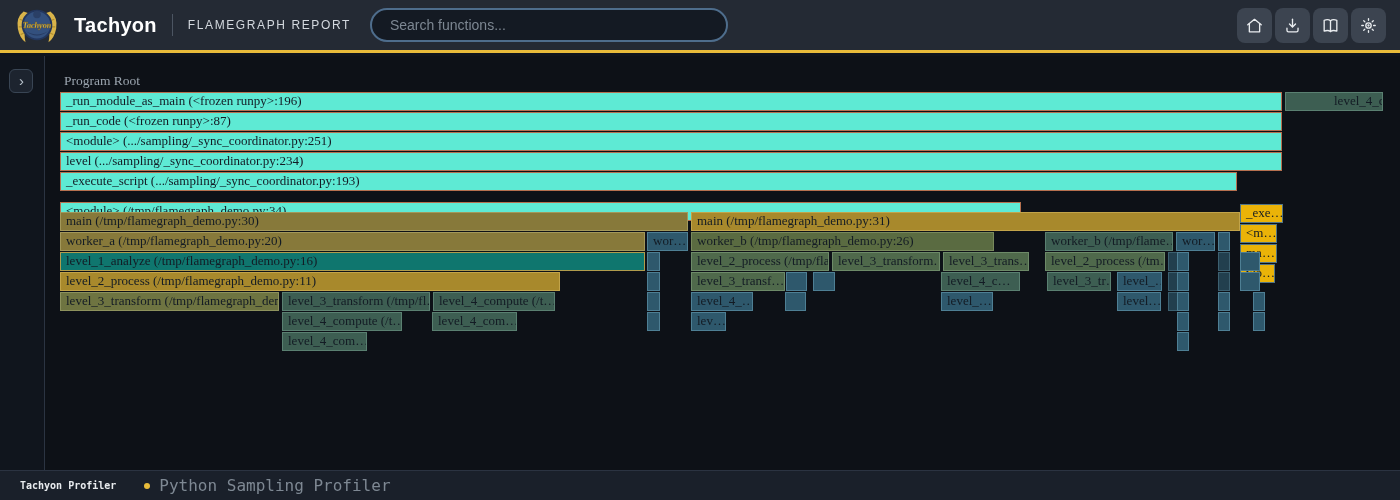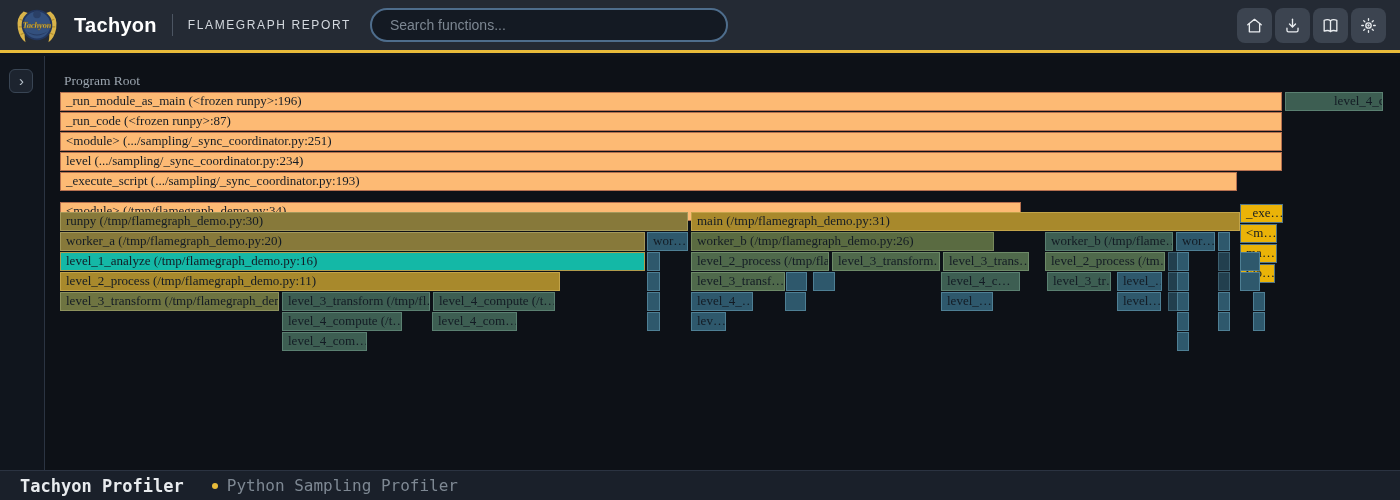--- a/index.html
+++ b/index.html
@@ -52,7 +52,7 @@
     font-family:"Liberation Serif", serif; font-size:13px; line-height:16px;
     color:#131b24; padding:0 5px; overflow:hidden; white-space:nowrap; cursor:pointer;
   }
-  .c-red       { background:#fdba74; border-color:#b5704f; }
+  .c-red       { background:#5eead4; border-color:#b5704f; }
   .c-olive     { background:#87793a; border-color:#a3985a; }
   .c-olive2    { background:#14b8a6; border-color:#b09c4c; }
   .c-gold      { background:#a8892c; border-color:#c2a44a; }

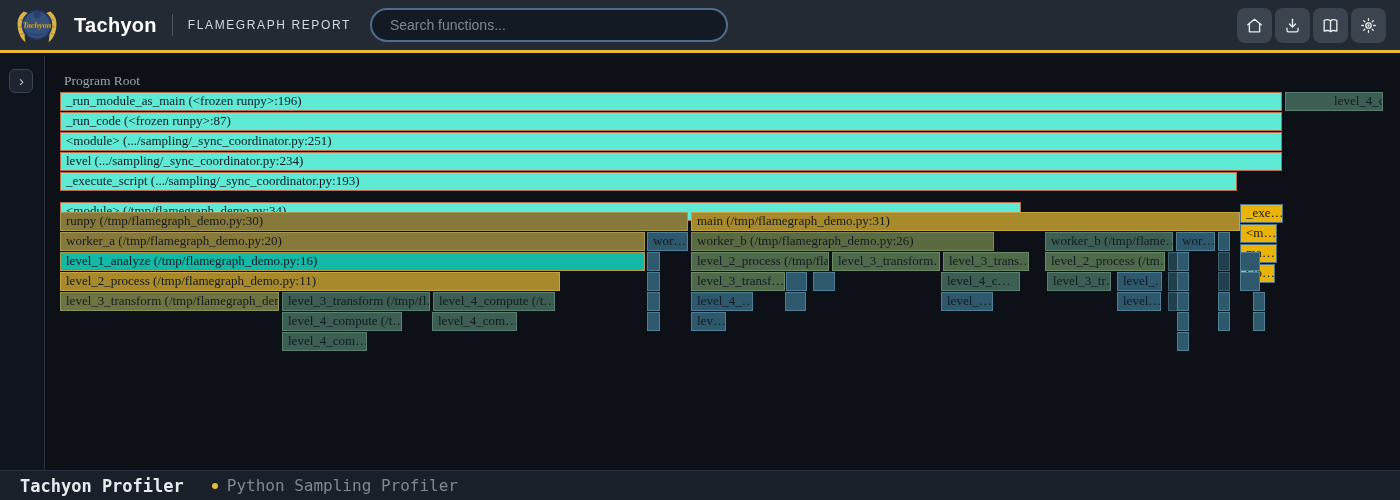--- a/index.html
+++ b/index.html
@@ -141,7 +141,7 @@
         <div class="frame c-slate" style="left: 1195px; top: 116px; width: 43px;">_exe…</div>
         <div class="frame c-red" style="left: 15px; top: 136px; width: 961px; margin-top: 10px;">&lt;module&gt; (/tmp/flamegraph_demo.py:34)</div>
         <div class="frame c-slate" style="left: 1195px; top: 136px; width: 37px;">&lt;m…</div>
-        <div class="frame c-olive" style="left: 15px; top: 156px; width: 628px;">runpy (/tmp/flamegraph_demo.py:30)</div>
+        <div class="frame c-olive" style="left: 15px; top: 156px; width: 628px;">main (/tmp/flamegraph_demo.py:30)</div>
         <div class="frame c-gold" style="left: 646px; top: 156px; width: 549px;">main (/tmp/flamegraph_demo.py:31)</div>
         <div class="frame c-slate" style="left: 1195px; top: 156px; width: 37px;">ma…</div>
         <div class="frame c-olive" style="left: 15px; top: 176px; width: 585px;">worker_a (/tmp/flamegraph_demo.py:20)</div>

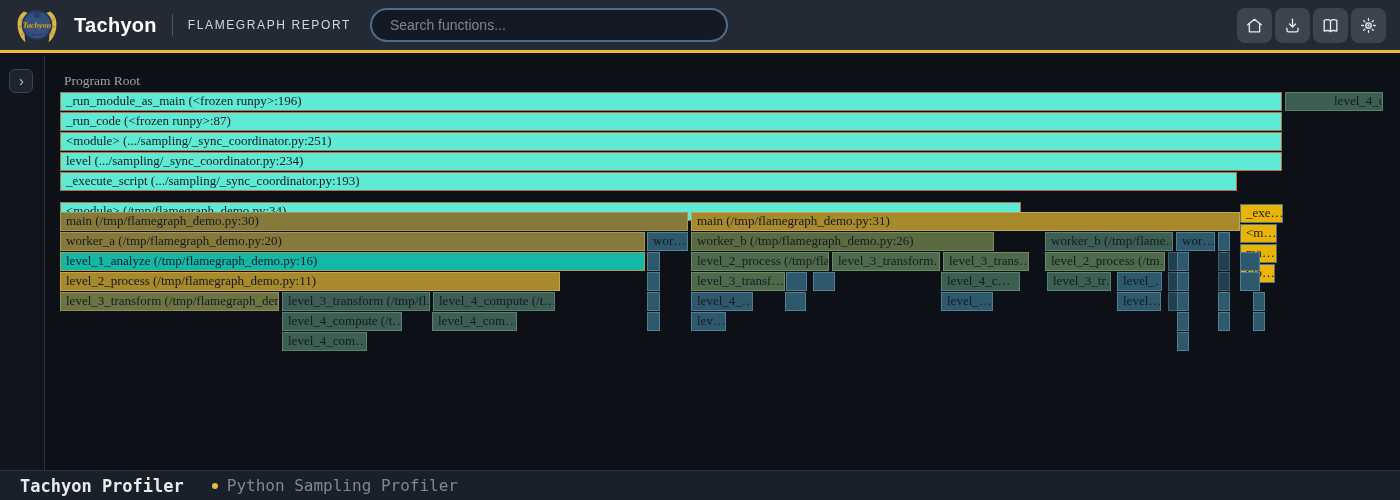--- a/index.html
+++ b/index.html
@@ -54,7 +54,7 @@
   }
   .c-red       { background:#5eead4; border-color:#b5704f; }
   .c-olive     { background:#87793a; border-color:#a3985a; }
-  .c-olive2    { background:#14b8a6; border-color:#b09c4c; }
+  .c-olive2    { background:#0f766e; border-color:#b09c4c; }
   .c-gold      { background:#a8892c; border-color:#c2a44a; }
   .c-olivegreen{ background:#6e7441; border-color:#8d925d; }
   .c-green     { background:#5a6b41; border-color:#78895c; }

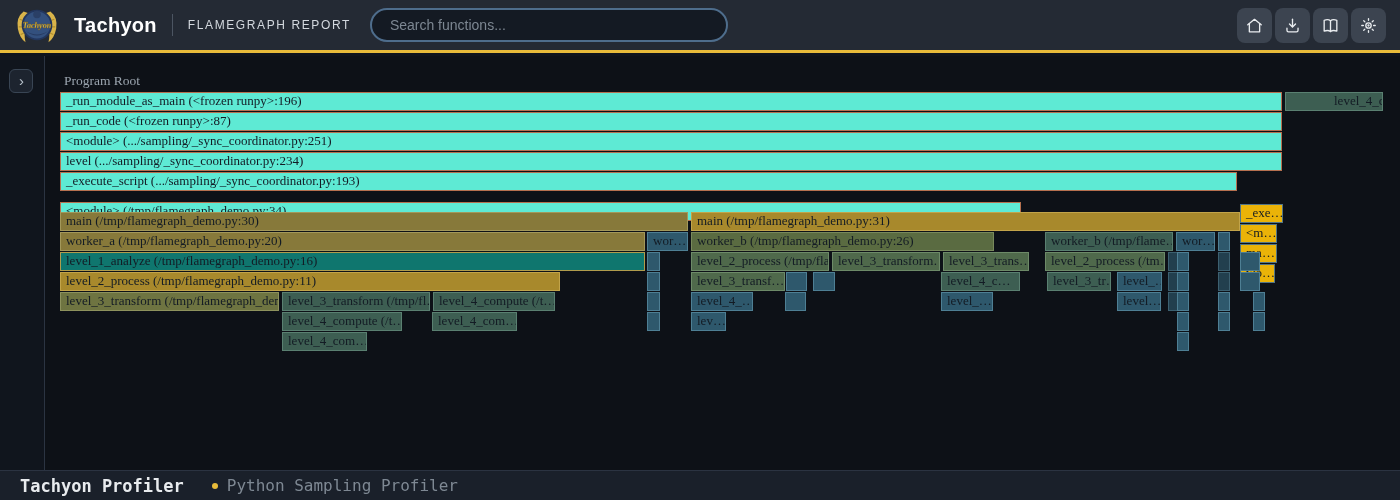--- a/index.html
+++ b/index.html
@@ -70,7 +70,7 @@
     display:flex; align-items:center; padding:0 20px; box-sizing:border-box;
     font-family:"DejaVu Sans Mono", monospace;
   }
-  .status-app { color:#e8ebee; font-size:17px; font-weight:bold; }
+  .status-app { color:#e8ebee; font-size:10px; font-weight:bold; }
   .status-dot { width:6px; height:6px; border-radius:50%; background:#e8bb3a; margin:0 9px 0 28px; flex:0 0 auto; }
   .status-sub { color:#7e8893; font-size:16px; }
 </style>

